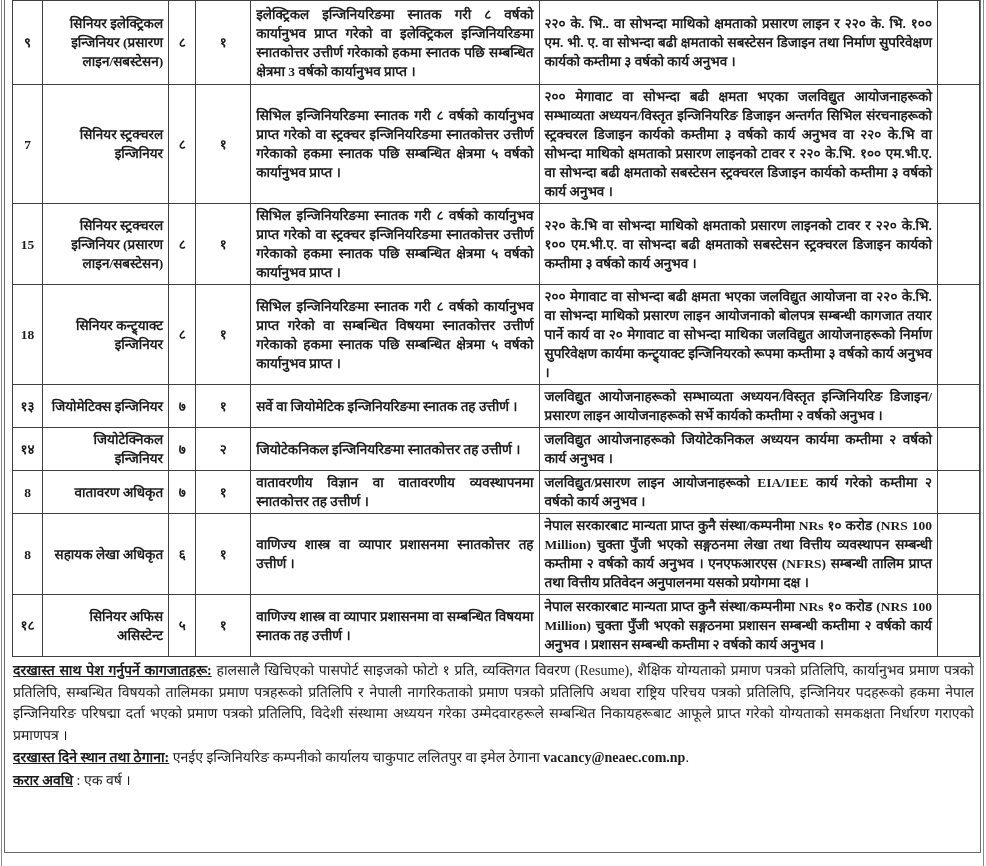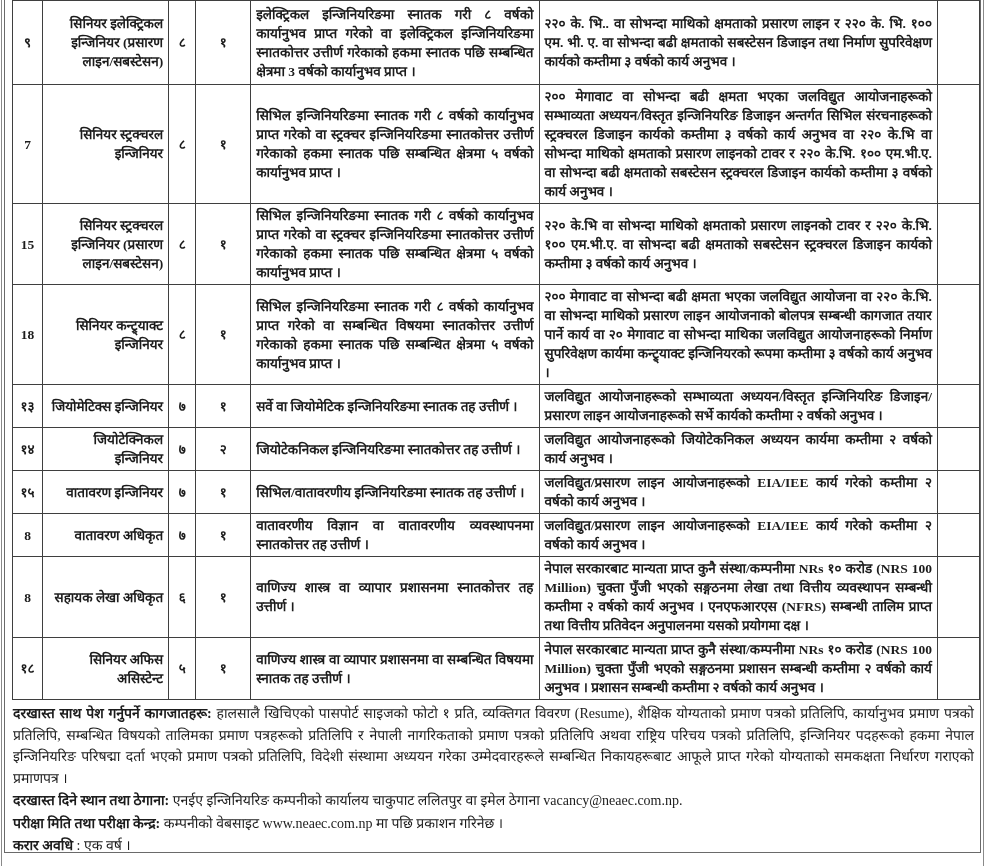--- a/index.html
+++ b/index.html
@@ -99,15 +99,6 @@
           <td class="c-rem"></td>
         </tr>
         <tr style="height:38px">
-          <td class="c-sn">१५</td>
-          <td class="c-pos">वातावरण इन्जिनियर</td>
-          <td class="c-level">७</td>
-          <td class="c-count">१</td>
-          <td class="c-qual">सिभिल/वातावरणीय इन्जिनियरिङमा स्नातक तह उत्तीर्ण ।</td>
-          <td class="c-exp">जलविद्युत/प्रसारण लाइन आयोजनाहरूको EIA/IEE कार्य गरेको कम्तीमा २ वर्षको कार्य अनुभव ।</td>
-          <td class="c-rem"></td>
-        </tr>
-        <tr style="height:38px">
           <td class="c-sn">8</td>
           <td class="c-pos">वातावरण अधिकृत</td>
           <td class="c-level">७</td>

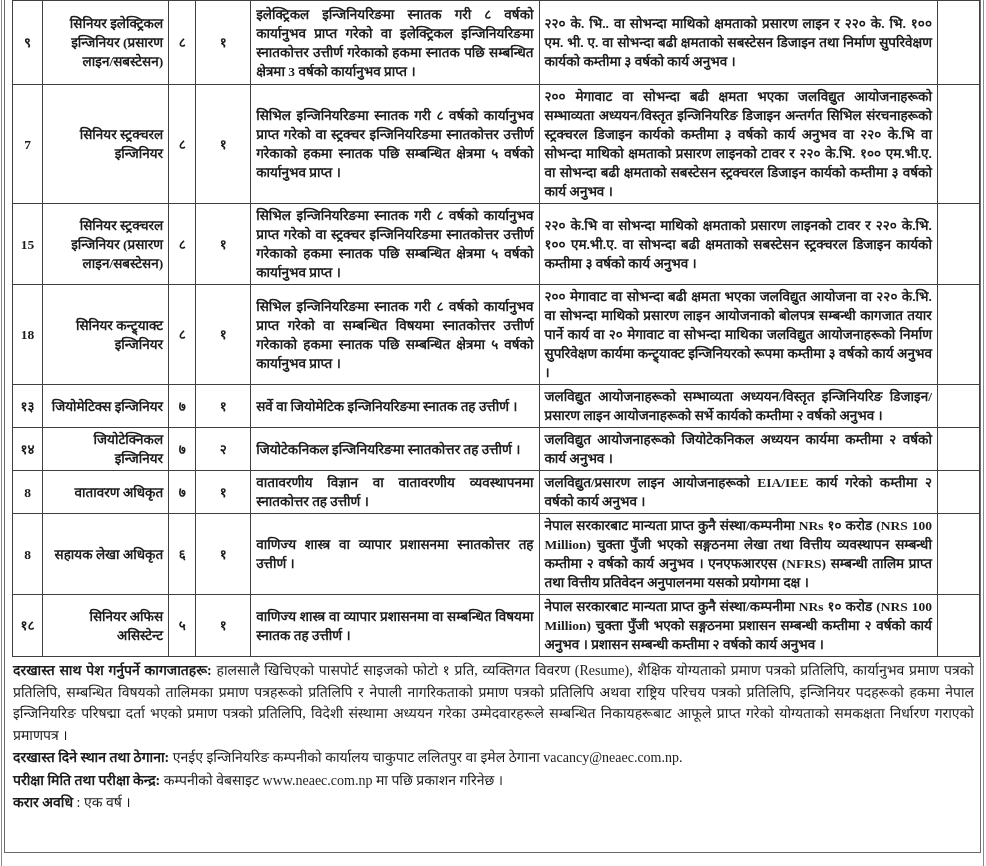--- a/index.html
+++ b/index.html
@@ -21,7 +21,7 @@
   
   .sections { padding: 3px 6px 0 8px; font-size: 14px; }
   .sec { line-height: 21.5px; text-align: justify; margin-bottom: 1px; }
-  .sec-label { font-weight: bold; }
+  .sec-label { font-weight: bold; text-decoration: underline; }
   .b { font-weight: normal; }
 </style>
 </head>

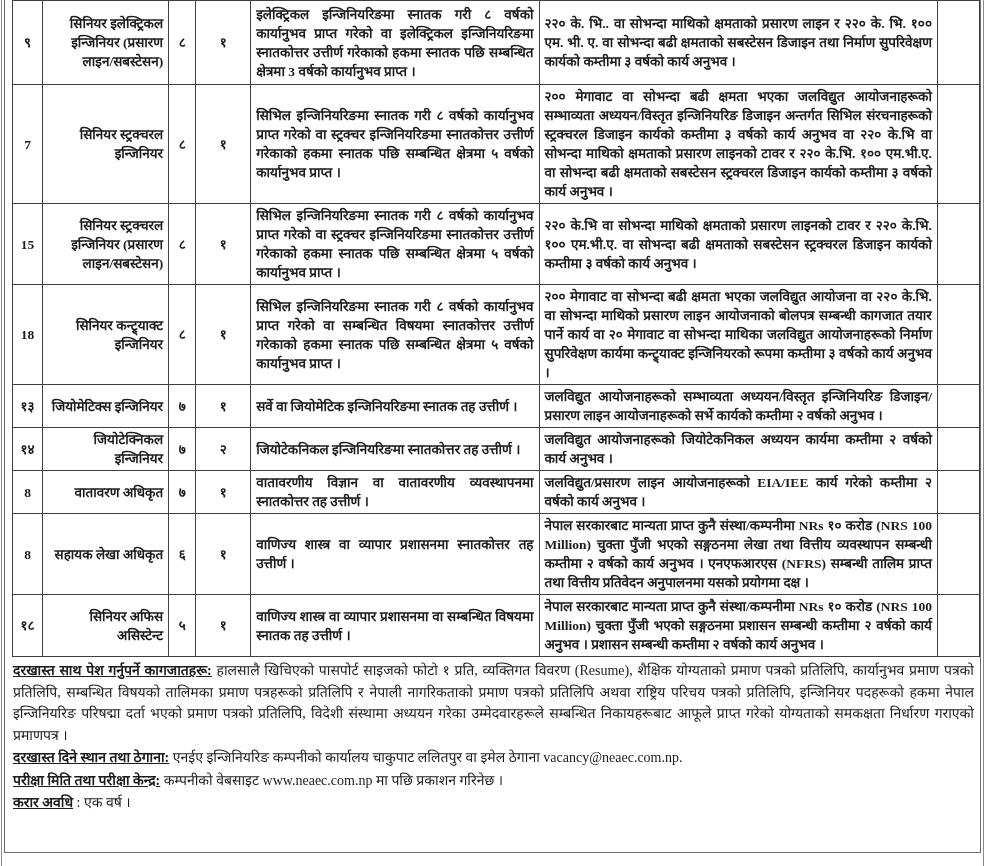--- a/index.html
+++ b/index.html
@@ -22,7 +22,7 @@
   .sections { padding: 3px 6px 0 8px; font-size: 14px; }
   .sec { line-height: 21.5px; text-align: justify; margin-bottom: 1px; }
   .sec-label { font-weight: bold; text-decoration: underline; }
-  .b { font-weight: normal; }
+  .b { font-weight: bold; }
 </style>
 </head>
 <body>

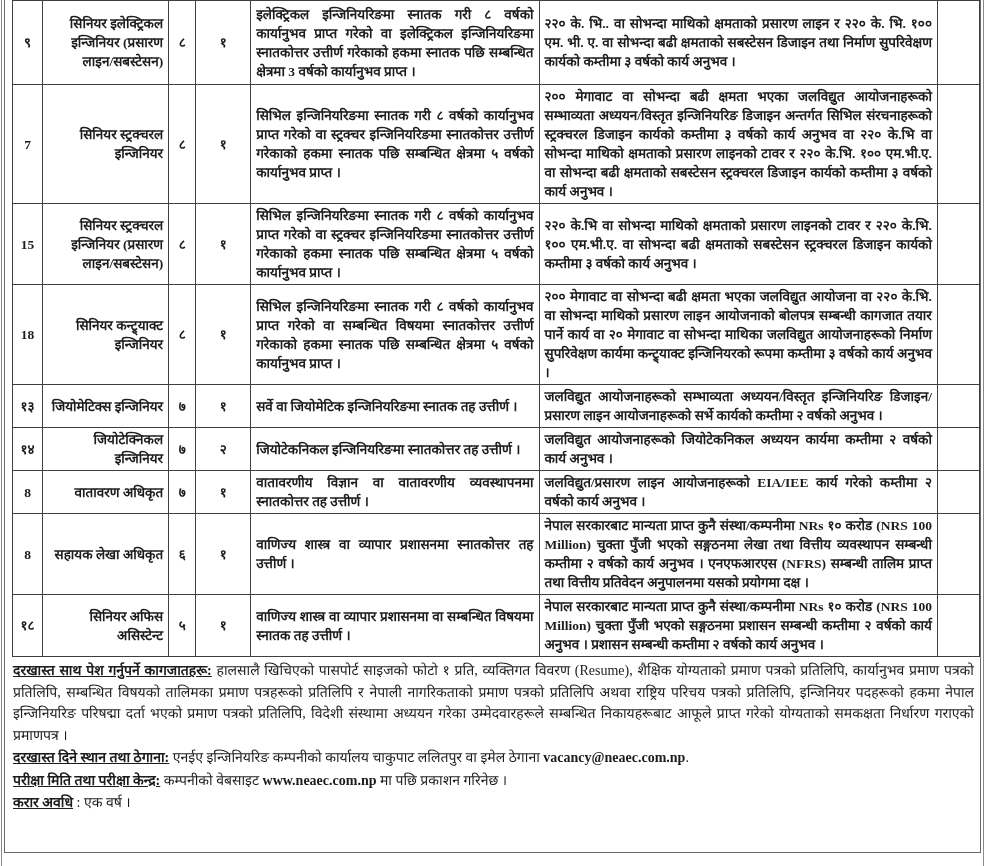--- a/index.html
+++ b/index.html
@@ -136,9 +136,6 @@
         <span class="sec-label">दरखास्त दिने स्थान तथा ठेगाना:</span><span> एनईए इन्जिनियरिङ कम्पनीको कार्यालय चाकुपाट ललितपुर वा इमेल ठेगाना </span><span class="b">vacancy@neaec.com.np</span><span>.</span>
       </div>
       <div class="sec">
-        <span class="sec-label">परीक्षा मिति तथा परीक्षा केन्द्र:</span><span> कम्पनीको वेबसाइट </span><span class="b">www.neaec.com.np</span><span> मा पछि प्रकाशन गरिनेछ ।</span>
-      </div>
-      <div class="sec">
         <span class="sec-label">करार अवधि</span><span> : एक वर्ष ।</span>
       </div>
     </div>

